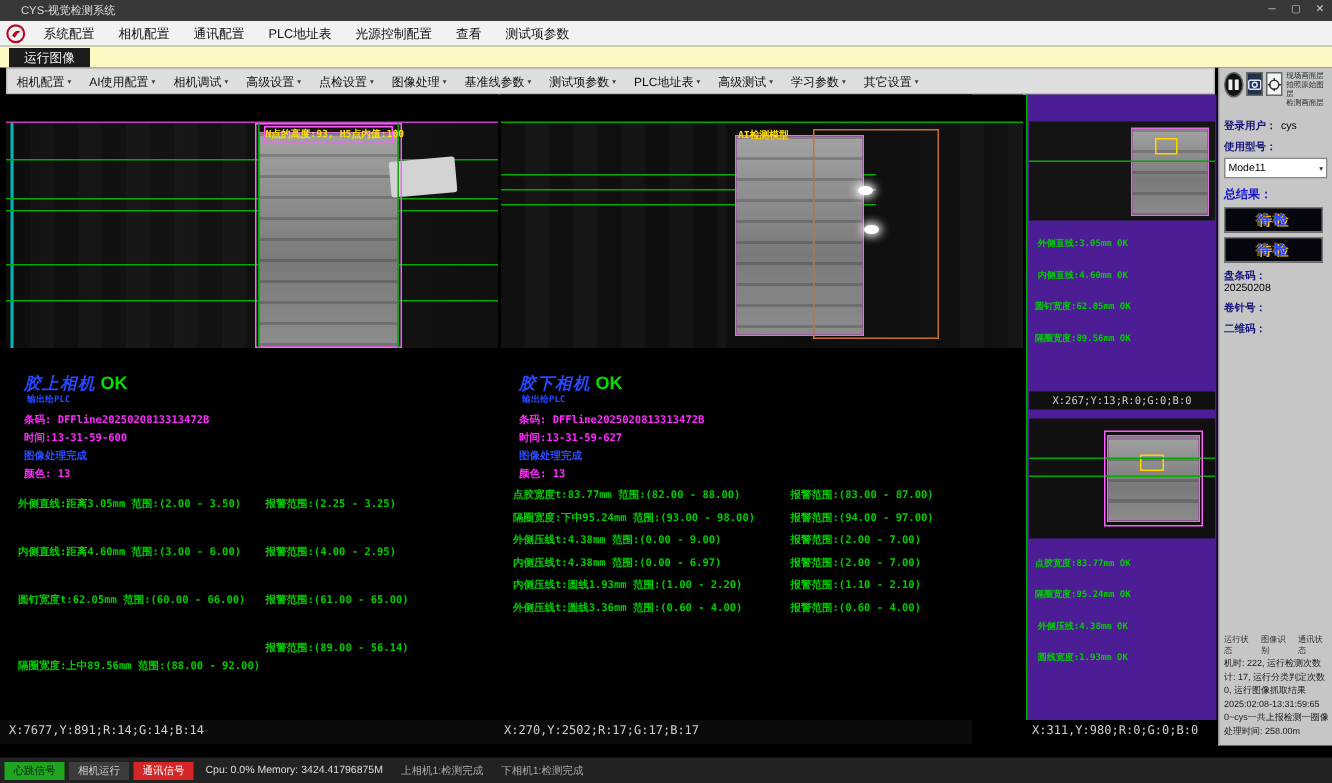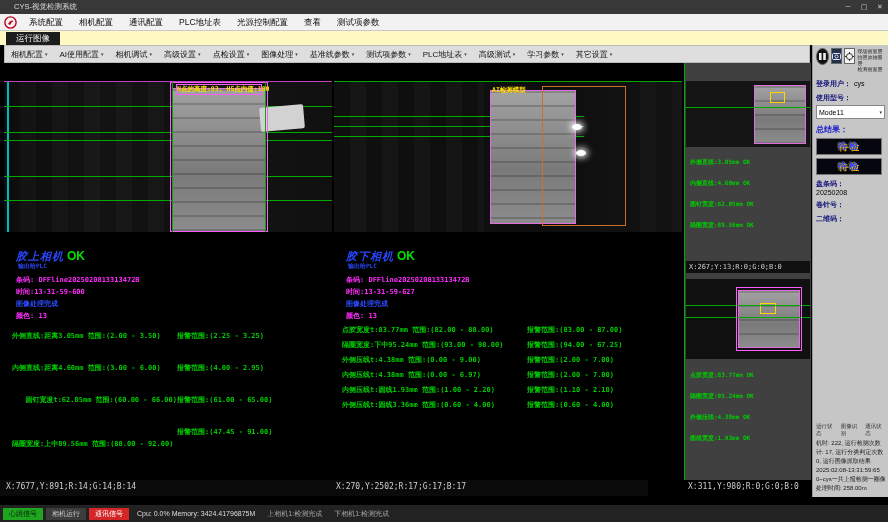--- a/index.html
+++ b/index.html
@@ -60,7 +60,7 @@
   .coordstrip span{position:absolute;top:2px;color:#cfcfcf;font:8px "DejaVu Sans Mono",monospace;white-space:nowrap;}
 
   
-  .pcol{position:absolute;left:684px;top:0;width:126px;height:417px;background:#404040;border-left:1px solid #0a0;}
+  .pcol{position:absolute;left:684px;top:0;width:126px;height:417px;background:#4c1d95;border-left:1px solid #0a0;text-align:center;}
   .pscene{position:absolute;left:1px;right:1px;overflow:hidden;background:#141414;}
   .plines{position:absolute;left:5px;display:flex;flex-direction:column;gap:12px;}
   .plines span{color:#00cc00;font:700 6px "DejaVu Sans Mono",monospace;white-space:nowrap;}

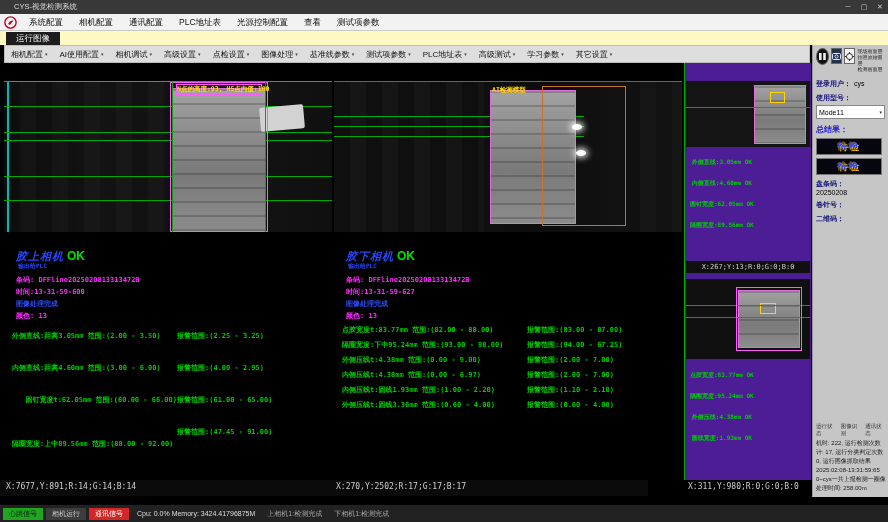--- a/index.html
+++ b/index.html
@@ -259,7 +259,7 @@
           </div>
         <div class="rrow">
             <span class="m" style="width:185px;">隔圈宽度:下中95.24mm 范围:(93.00 - 98.00)</span>
-            <span class="a">报警范围:(94.00 - 67.25)</span>
+            <span class="a">报警范围:(94.00 - 97.00)</span>
           </div>
         <div class="rrow">
             <span class="m" style="width:185px;">外侧压线t:4.38mm 范围:(0.00 - 9.00)</span>

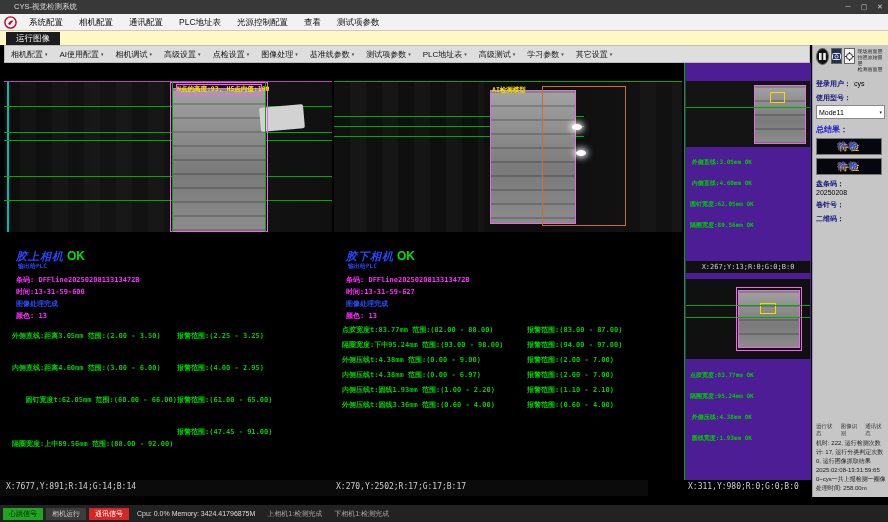--- a/index.html
+++ b/index.html
@@ -219,7 +219,7 @@
             <span class="a">报警范围:(4.00 - 2.95)</span>
           </div>
         <div class="rrow">
-            <span class="m" style="width:165px;text-align:right;">圆钉宽度t:62.05mm 范围:(60.00 - 66.00)</span>
+            <span class="m" style="width:165px;">圆钉宽度t:62.05mm 范围:(60.00 - 66.00)</span>
             <span class="a">报警范围:(61.00 - 65.00)</span>
           </div>
         <div class="rrow">

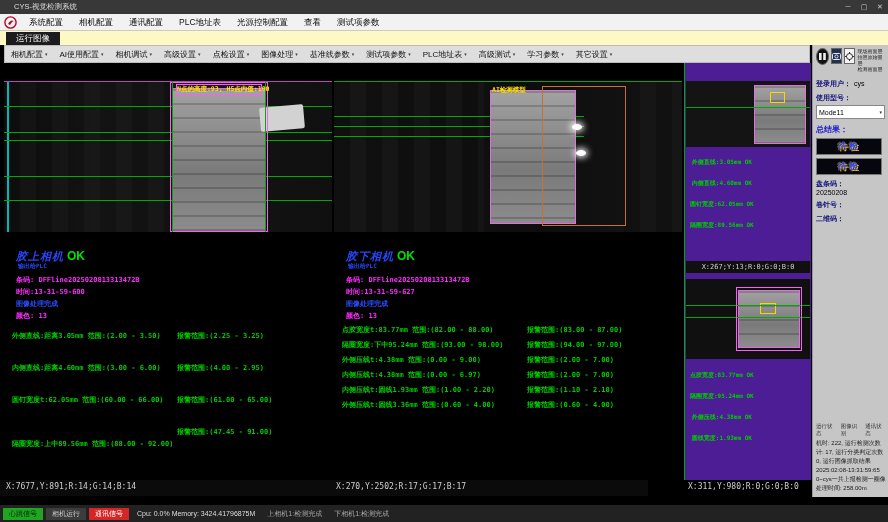--- a/index.html
+++ b/index.html
@@ -224,7 +224,7 @@
           </div>
         <div class="rrow">
             <span class="m" style="width:165px;margin-top:23px;">隔圈宽度:上中89.56mm 范围:(88.00 - 92.00)</span>
-            <span class="a">报警范围:(47.45 - 91.00)</span>
+            <span class="a">报警范围:(89.00 - 56.14)</span>
           </div>
       </div>
     </div>

